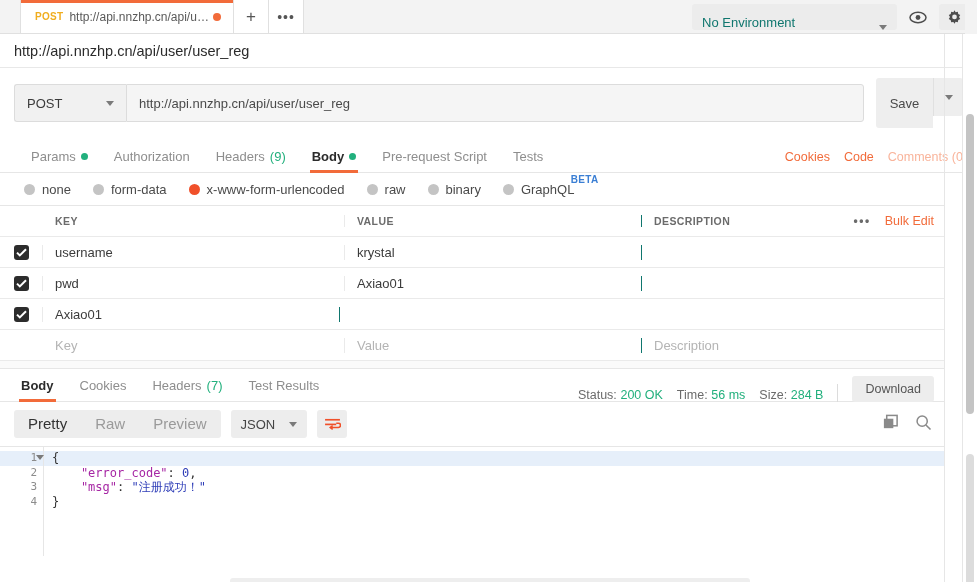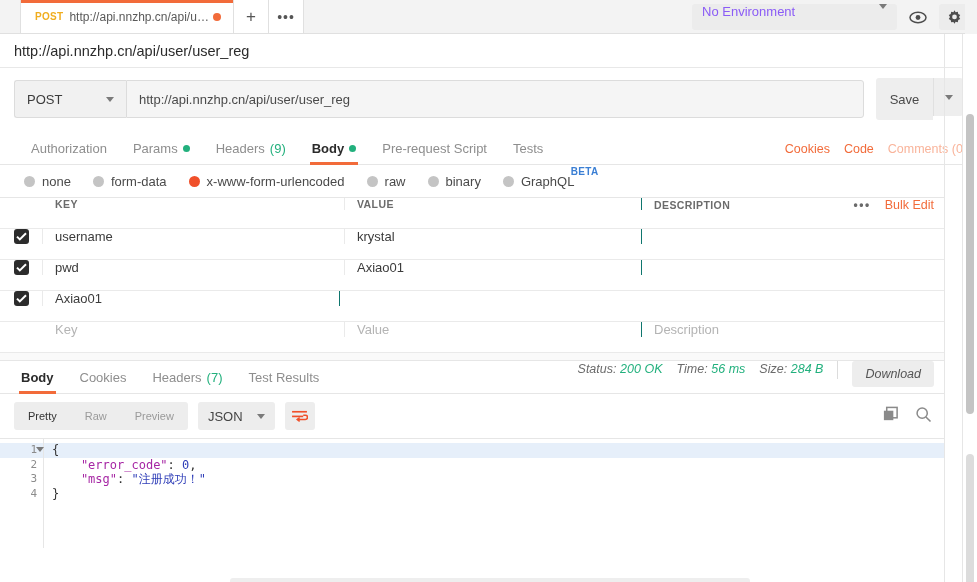--- a/index.html
+++ b/index.html
@@ -63,8 +63,8 @@
   }
   .env-select {
     width:205px; height:26px; background:#ececec; border-radius:3px;
-    display:flex; align-items:flex-start; padding:0 10px;
-    color:#8b5cf6; font-size:13px; justify-content:space-between;gap:48px;
+    display:flex; align-items:flex-end; padding:0 10px;
+    color:#0f766e; font-size:13px; justify-content:space-between;gap:48px;
   }
   .caret { width:0;height:0;border-left:4px solid transparent;border-right:4px solid transparent;border-top:5px solid #7a7a7a; }
   .icon-btn {

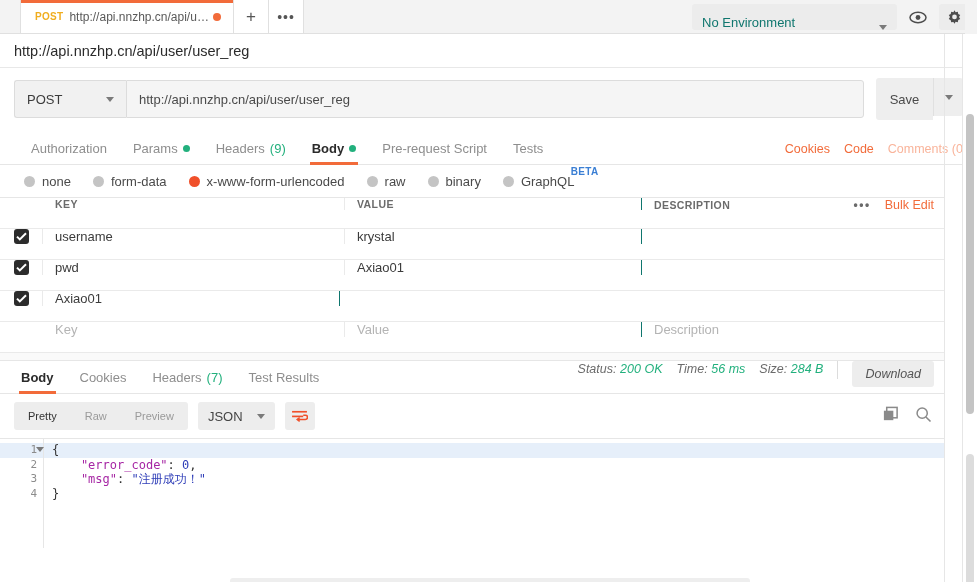--- a/index.html
+++ b/index.html
@@ -112,7 +112,7 @@
   .send-caret i { width:0;height:0;border-left:4px solid transparent;border-right:4px solid transparent;border-top:5px solid #fff; display:block;}
   .save-wrap { display:flex; margin-left:12px; }
   .save-btn {
-    height:42px;width:57px;background:#eeeeee;color:#4a4a4a;font-size:13px;
+    height:50px;width:57px;background:#eeeeee;color:#4a4a4a;font-size:13px;
     border-radius:3px 0 0 3px; display:flex;align-items:center;justify-content:center;
   }
   .save-caret {

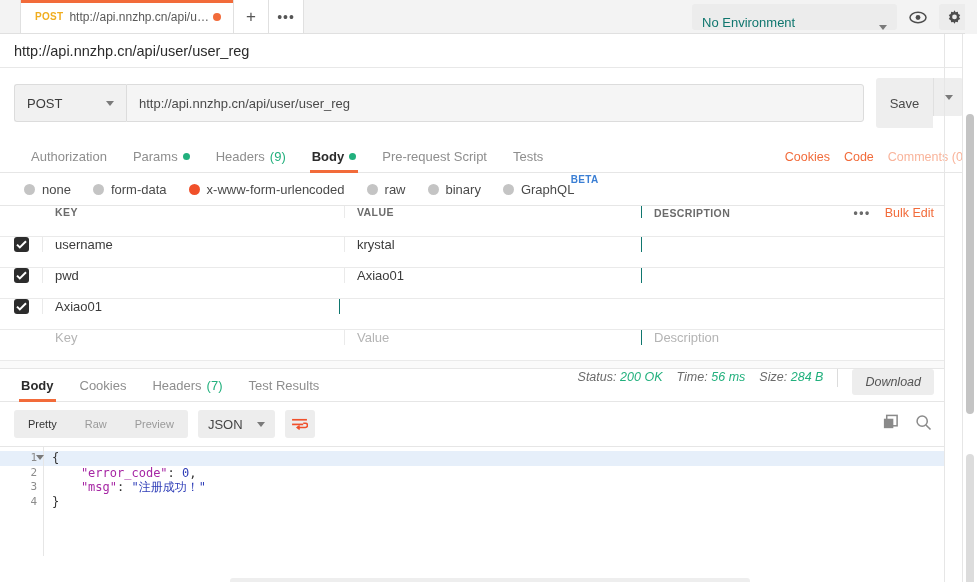--- a/index.html
+++ b/index.html
@@ -316,11 +316,11 @@
 
   <div class="req-tabs">
     <div class="rtab">
-      <span>Authorization</span>
-    </div>
-    <div class="rtab">
       <span>Params</span>
       <span class="gdot"></span>
+    </div>
+    <div class="rtab">
+      <span>Authorization</span>
     </div>
     <div class="rtab">
       <span>Headers</span>

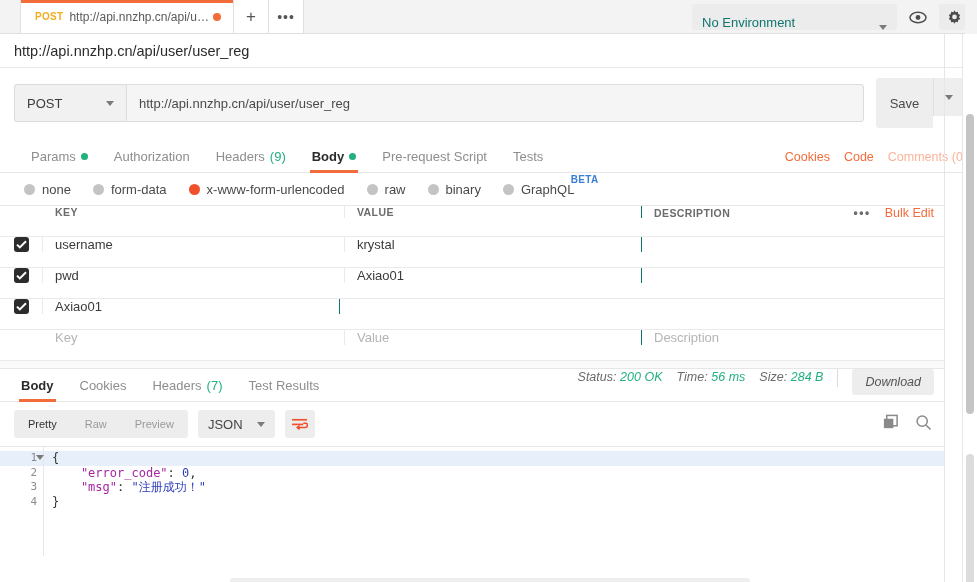--- a/index.html
+++ b/index.html
@@ -156,7 +156,7 @@
 
   
   .ptable { width:944px; border-top:1px solid #e6e6e6; }
-  .prow { display:flex; height:31px; border-bottom:1px solid #eaeaea; align-items:flex-start;}
+  .prow { display:flex; height:31px; border-bottom:1px solid #eaeaea; align-items:center;}
   .prow.head { background:#fff; }
   .c-check { width:43px; display:flex;align-items:center;justify-content:center; border-right:1px solid #eaeaea;}
   .c-key { width:302px; display:flex;align-items:center;padding-left:12px;border-right:1px solid #eaeaea;}

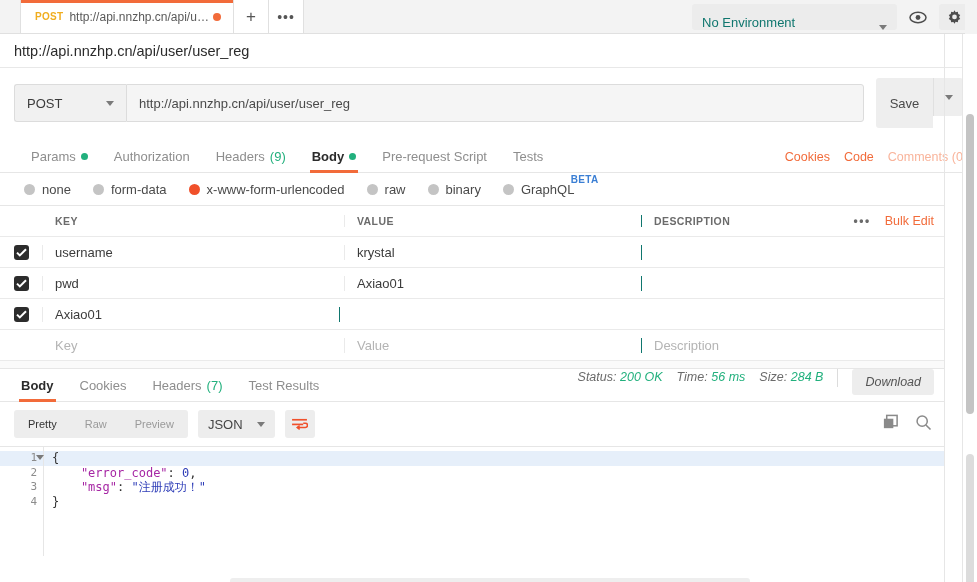--- a/index.html
+++ b/index.html
@@ -184,7 +184,7 @@
     display:flex;align-items:stretch;padding-left:8px;width:944px;
   }
   .resp-status {
-    position:absolute;right:0;top:0;height:33px;display:flex;align-items:flex-start;gap:14px;padding-right:10px;font-style:italic;
+    position:absolute;right:0;top:0;height:33px;display:flex;align-items:flex-end;gap:14px;padding-right:10px;
   }
   .st-lbl { color:#6b6b6b;font-size:12.5px; }
   .st-val { color:#22b07d;font-size:12.5px; }

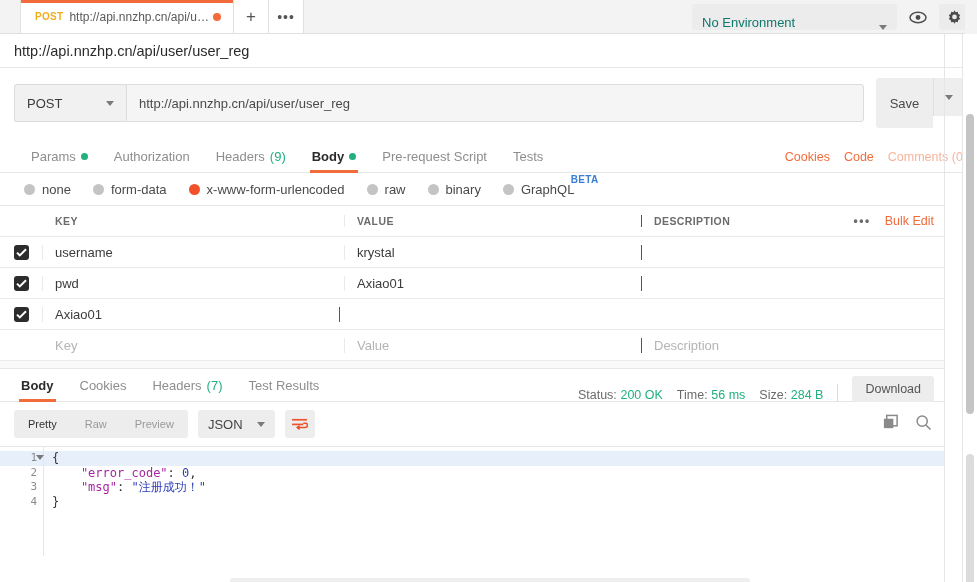--- a/index.html
+++ b/index.html
@@ -199,7 +199,7 @@
     height:44px;display:flex;align-items:center;padding-left:14px;gap:10px;width:944px;position:relative;
   }
   .seg { display:flex;background:#ededed;border-radius:3px;height:28px;align-items:center; }
-  .seg-item { padding:12px 14px;font-size:11px;color:#9a9a9a;line-height:28px; }
+  .seg-item { padding:12px 14px;font-size:15px;color:#9a9a9a;line-height:28px; }
   .seg-item.active { color:#333; }
   .fmt-box {
     height:28px;background:#ededed;border-radius:3px;display:flex;align-items:center;

